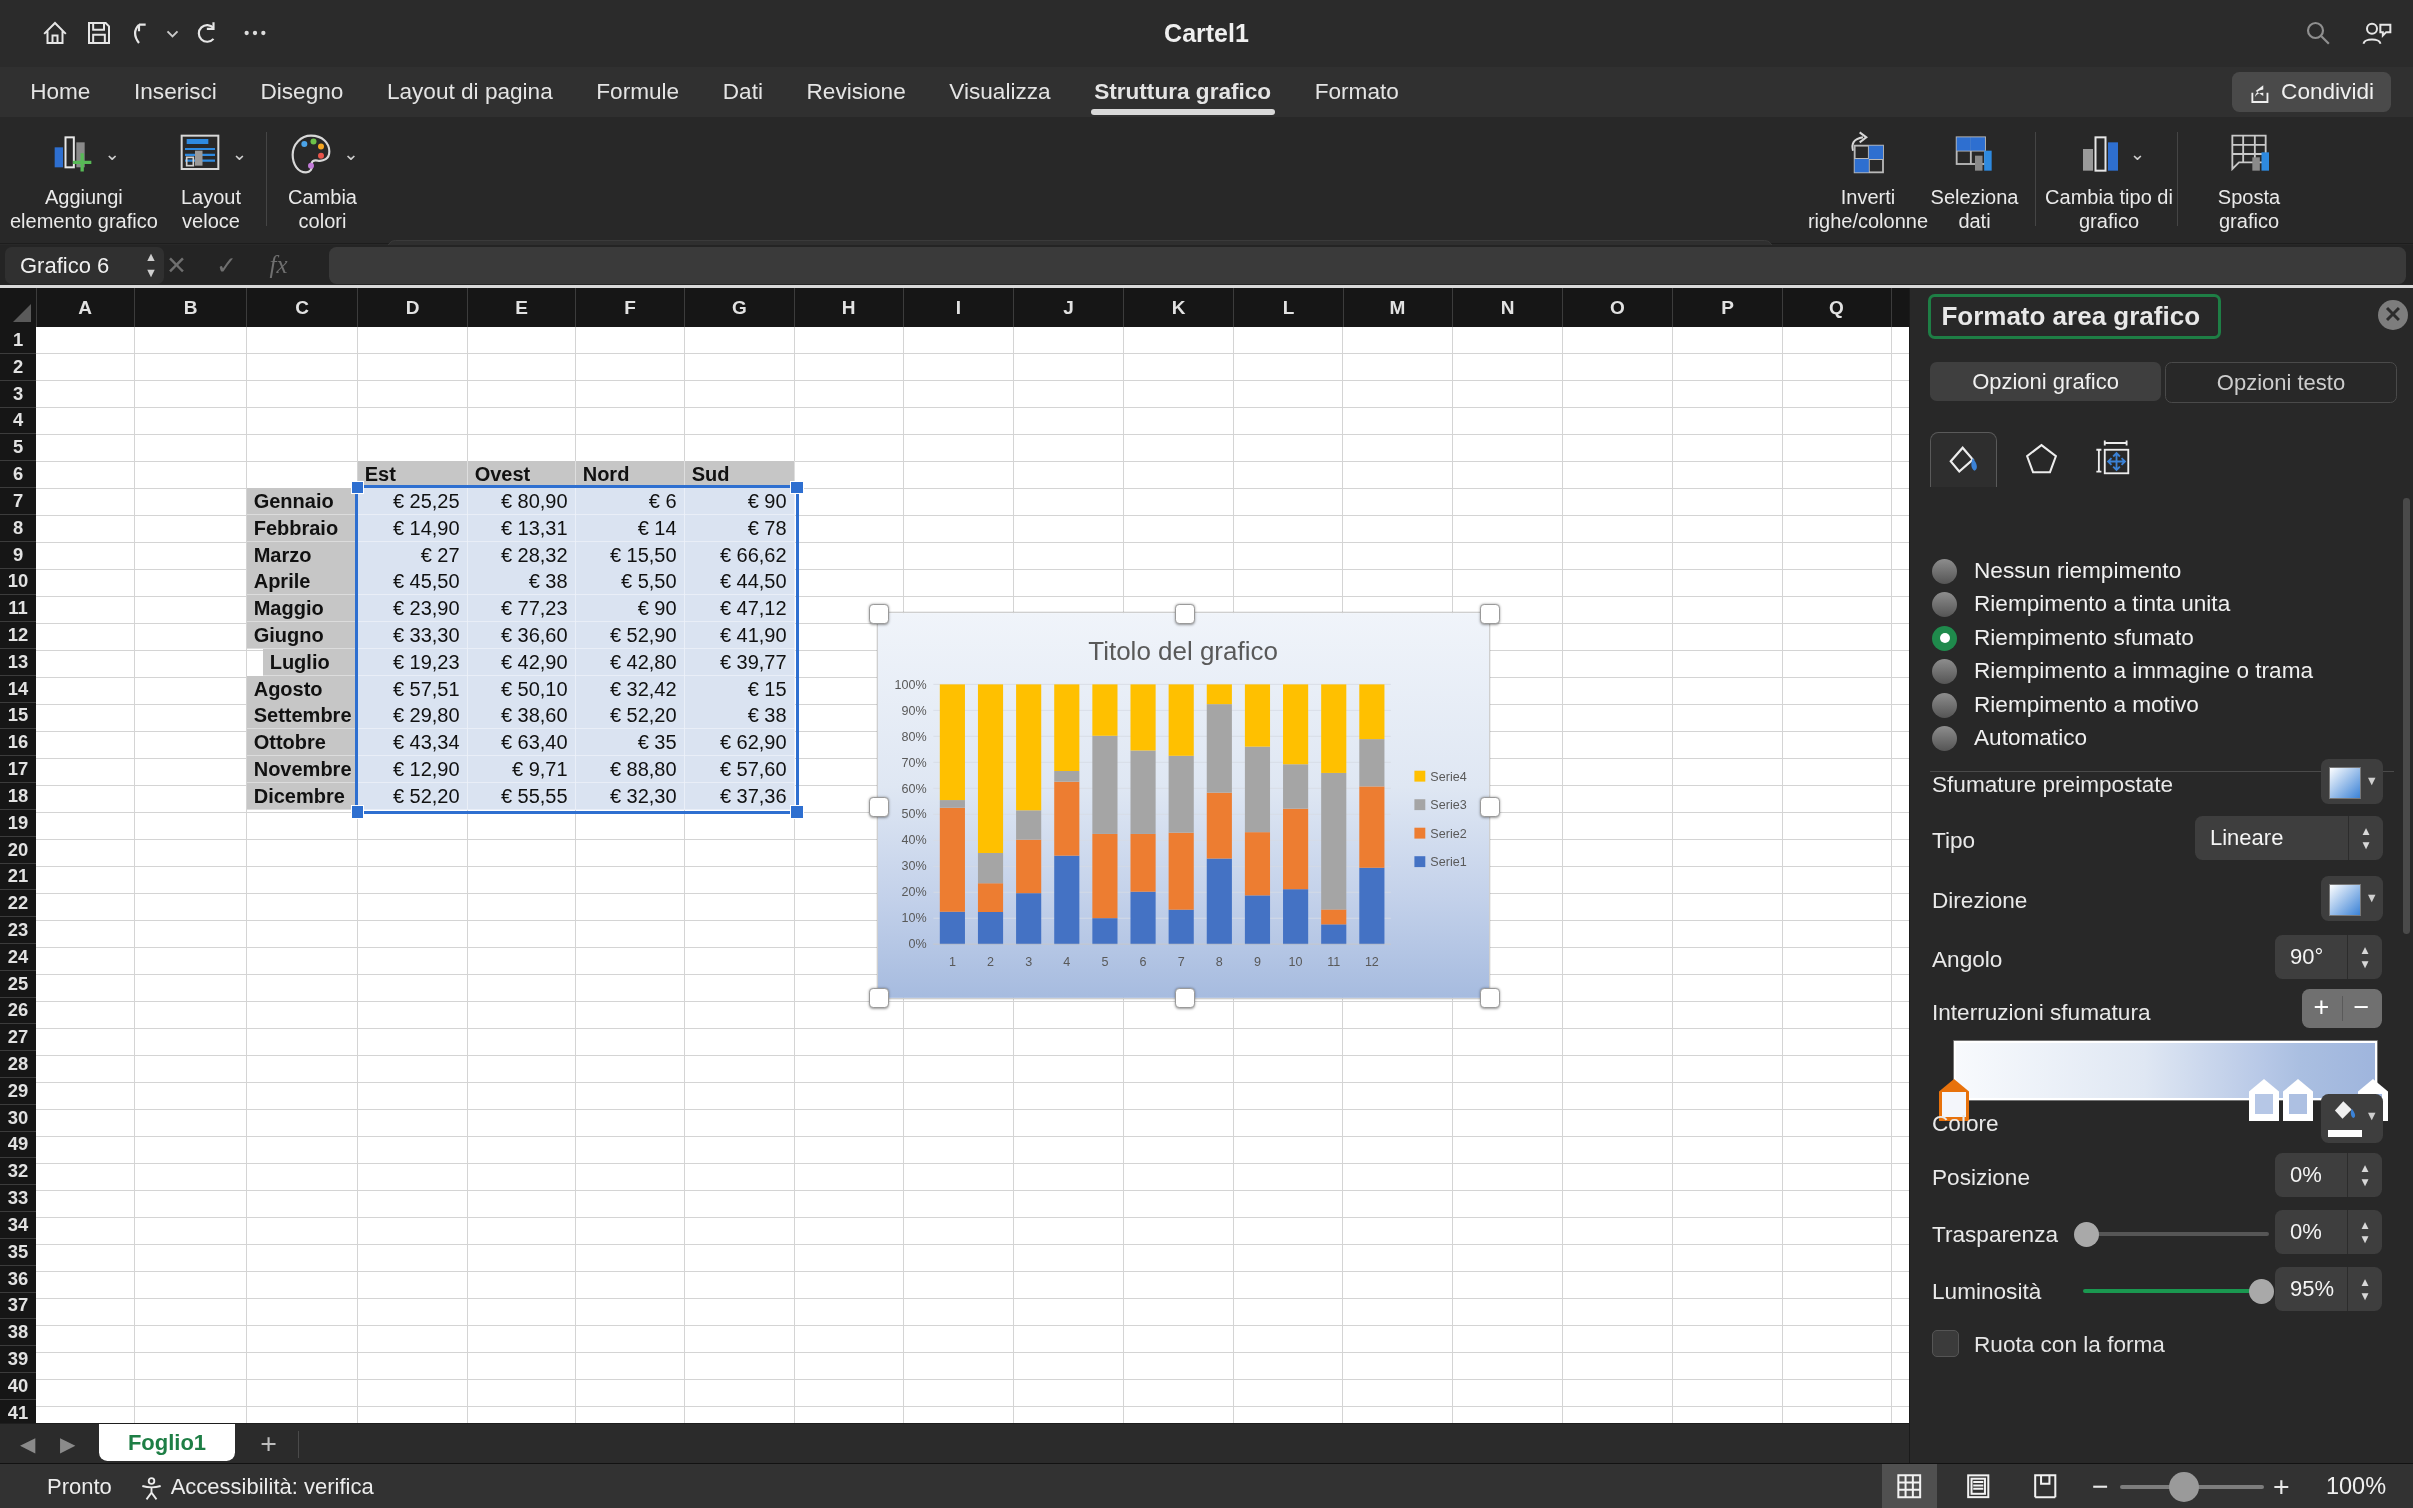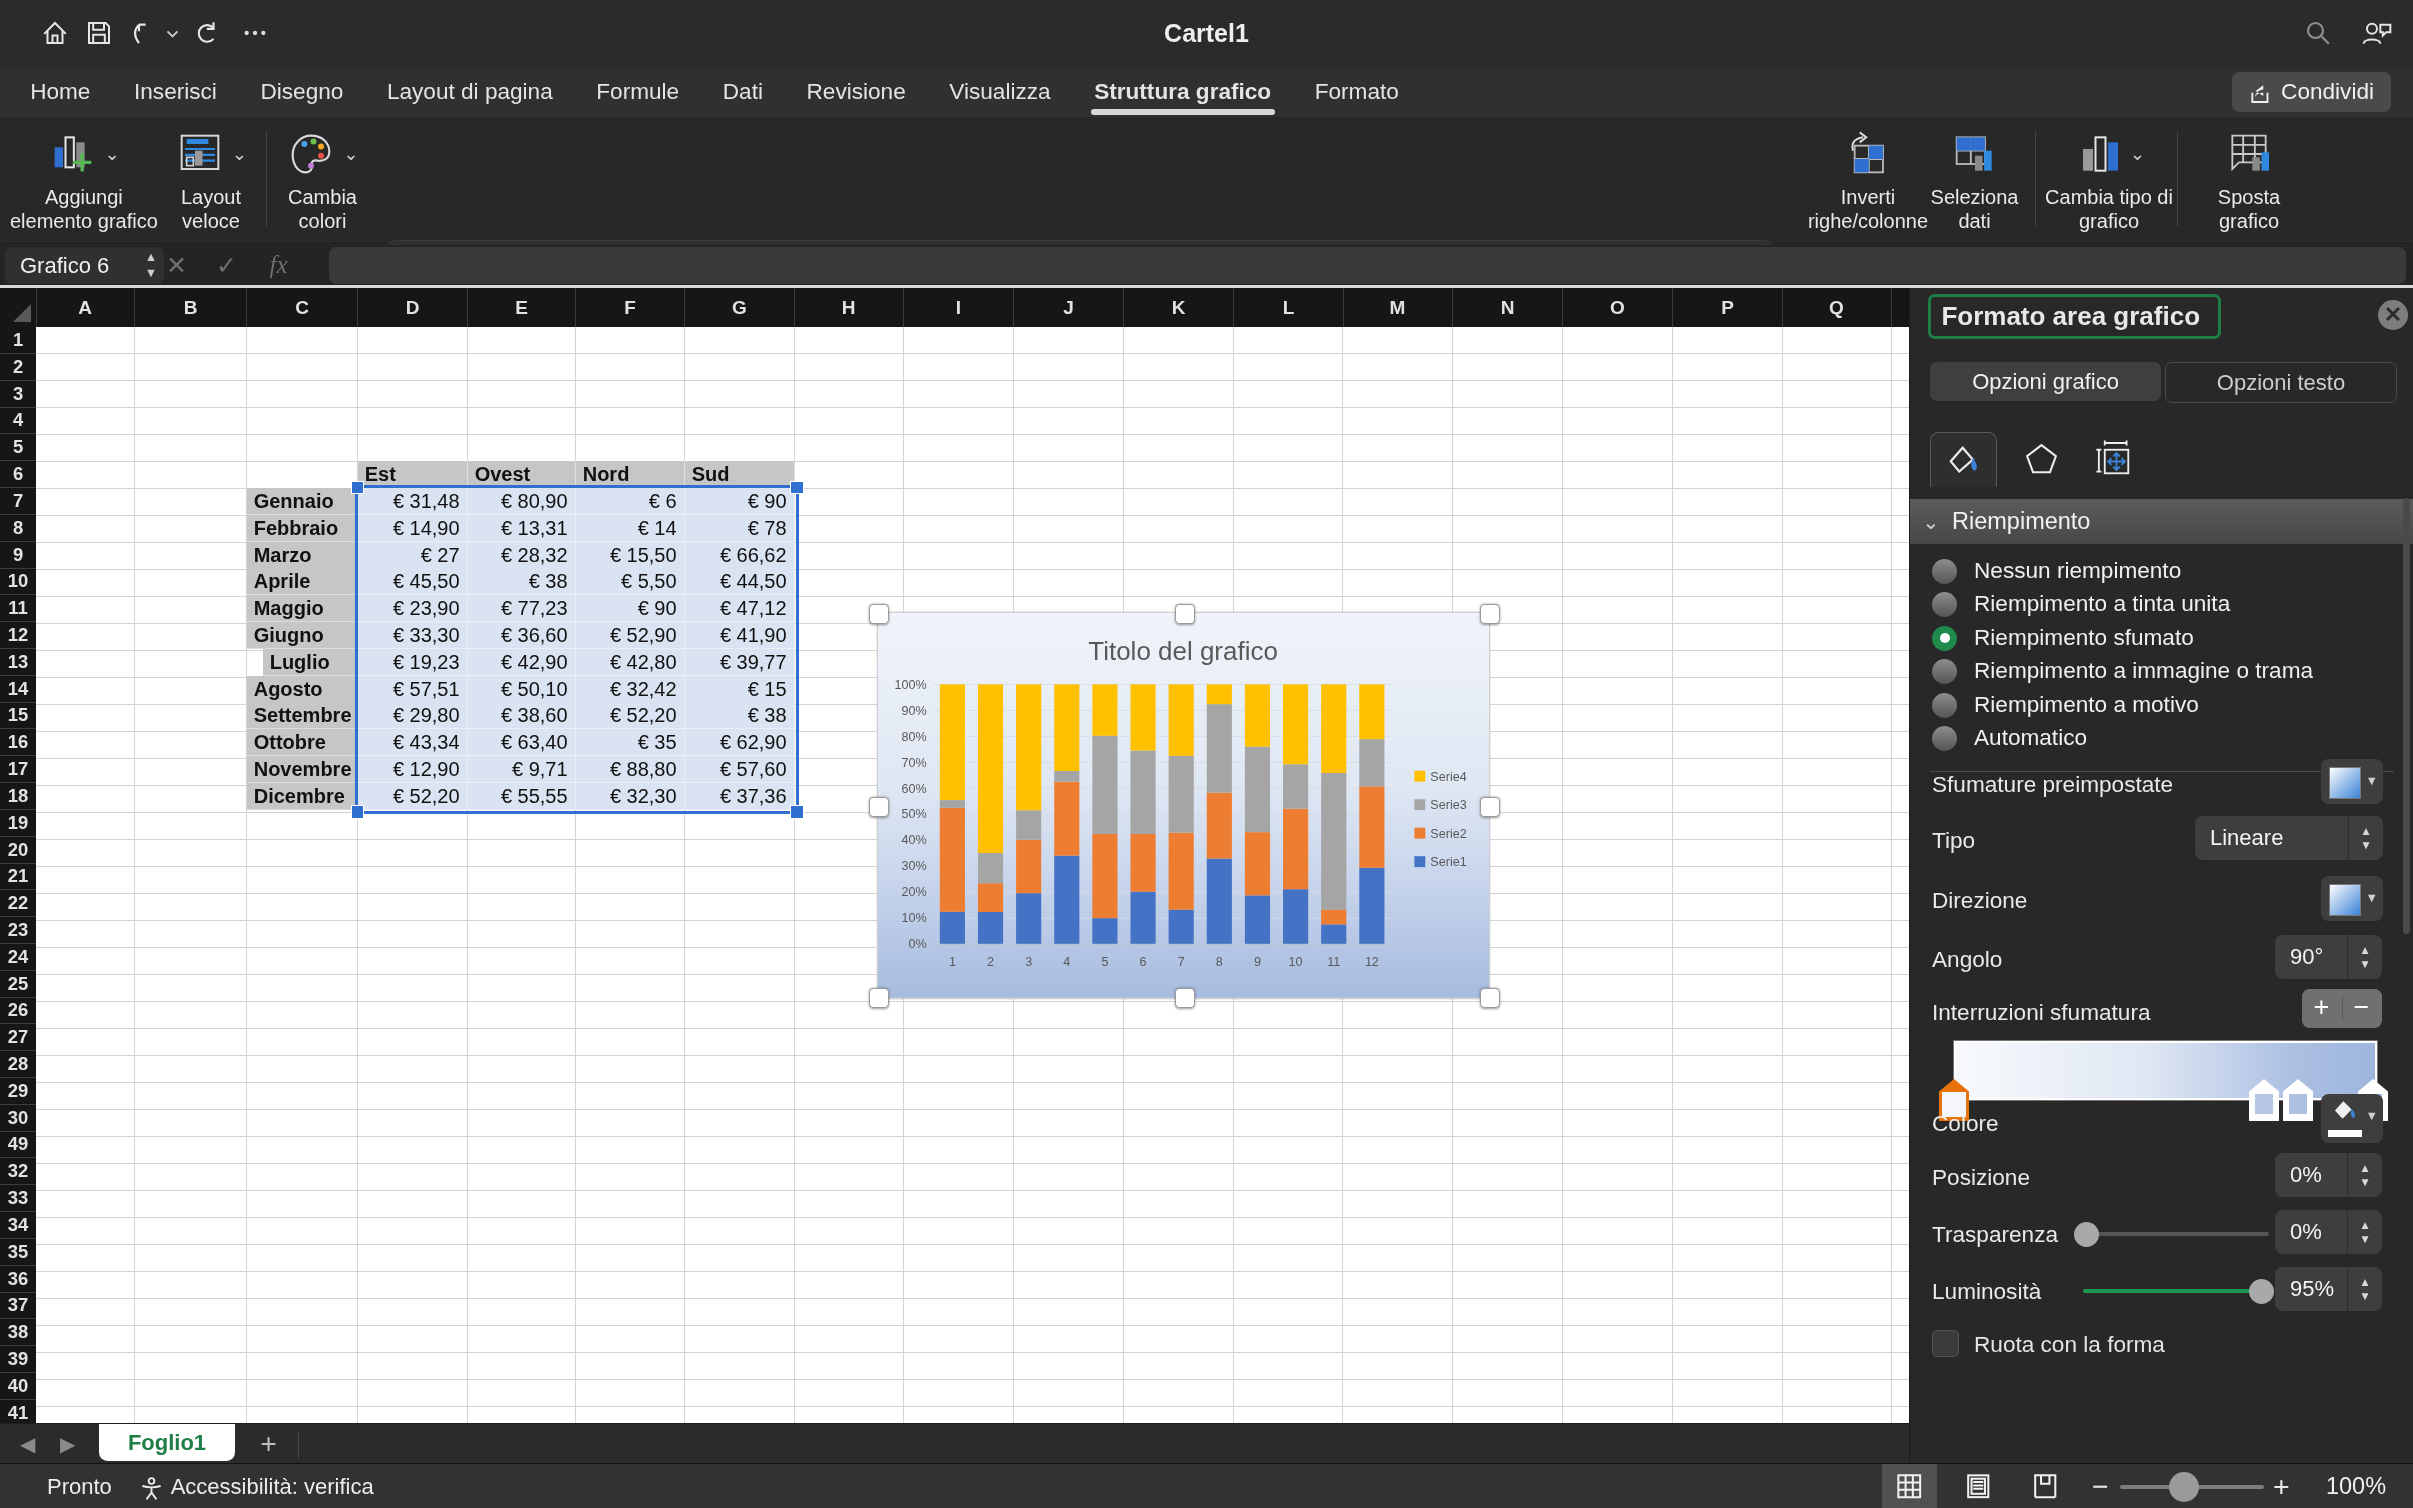--- a/index.html
+++ b/index.html
@@ -1096,7 +1096,7 @@
         <div class="cell mon" style="left: 211px; width: 111px; top: 402px; height: 27px; box-sizing: border-box;">Ottobre</div>
         <div class="cell mon" style="left: 211px; width: 111px; top: 429px; height: 27px; box-sizing: border-box;">Novembre</div>
         <div class="cell mon" style="left: 211px; width: 111px; top: 456px; height: 27px; box-sizing: border-box;">Dicembre</div>
-        <div class="cell val" style="left: 322px; width: 110px; top: 161px; height: 27px; box-sizing: border-box;">€ 31,48</div>
+        <div class="cell val" style="left: 322px; width: 110px; top: 161px; height: 27px; box-sizing: border-box;">€ 25,25</div>
         <div class="cell val" style="left: 432px; width: 108px; top: 161px; height: 27px; box-sizing: border-box;">€ 80,90</div>
         <div class="cell val" style="left: 540px; width: 109px; top: 161px; height: 27px; box-sizing: border-box;">€ 6</div>
         <div class="cell val" style="left: 649px; width: 110px; top: 161px; height: 27px; box-sizing: border-box;">€ 90</div>

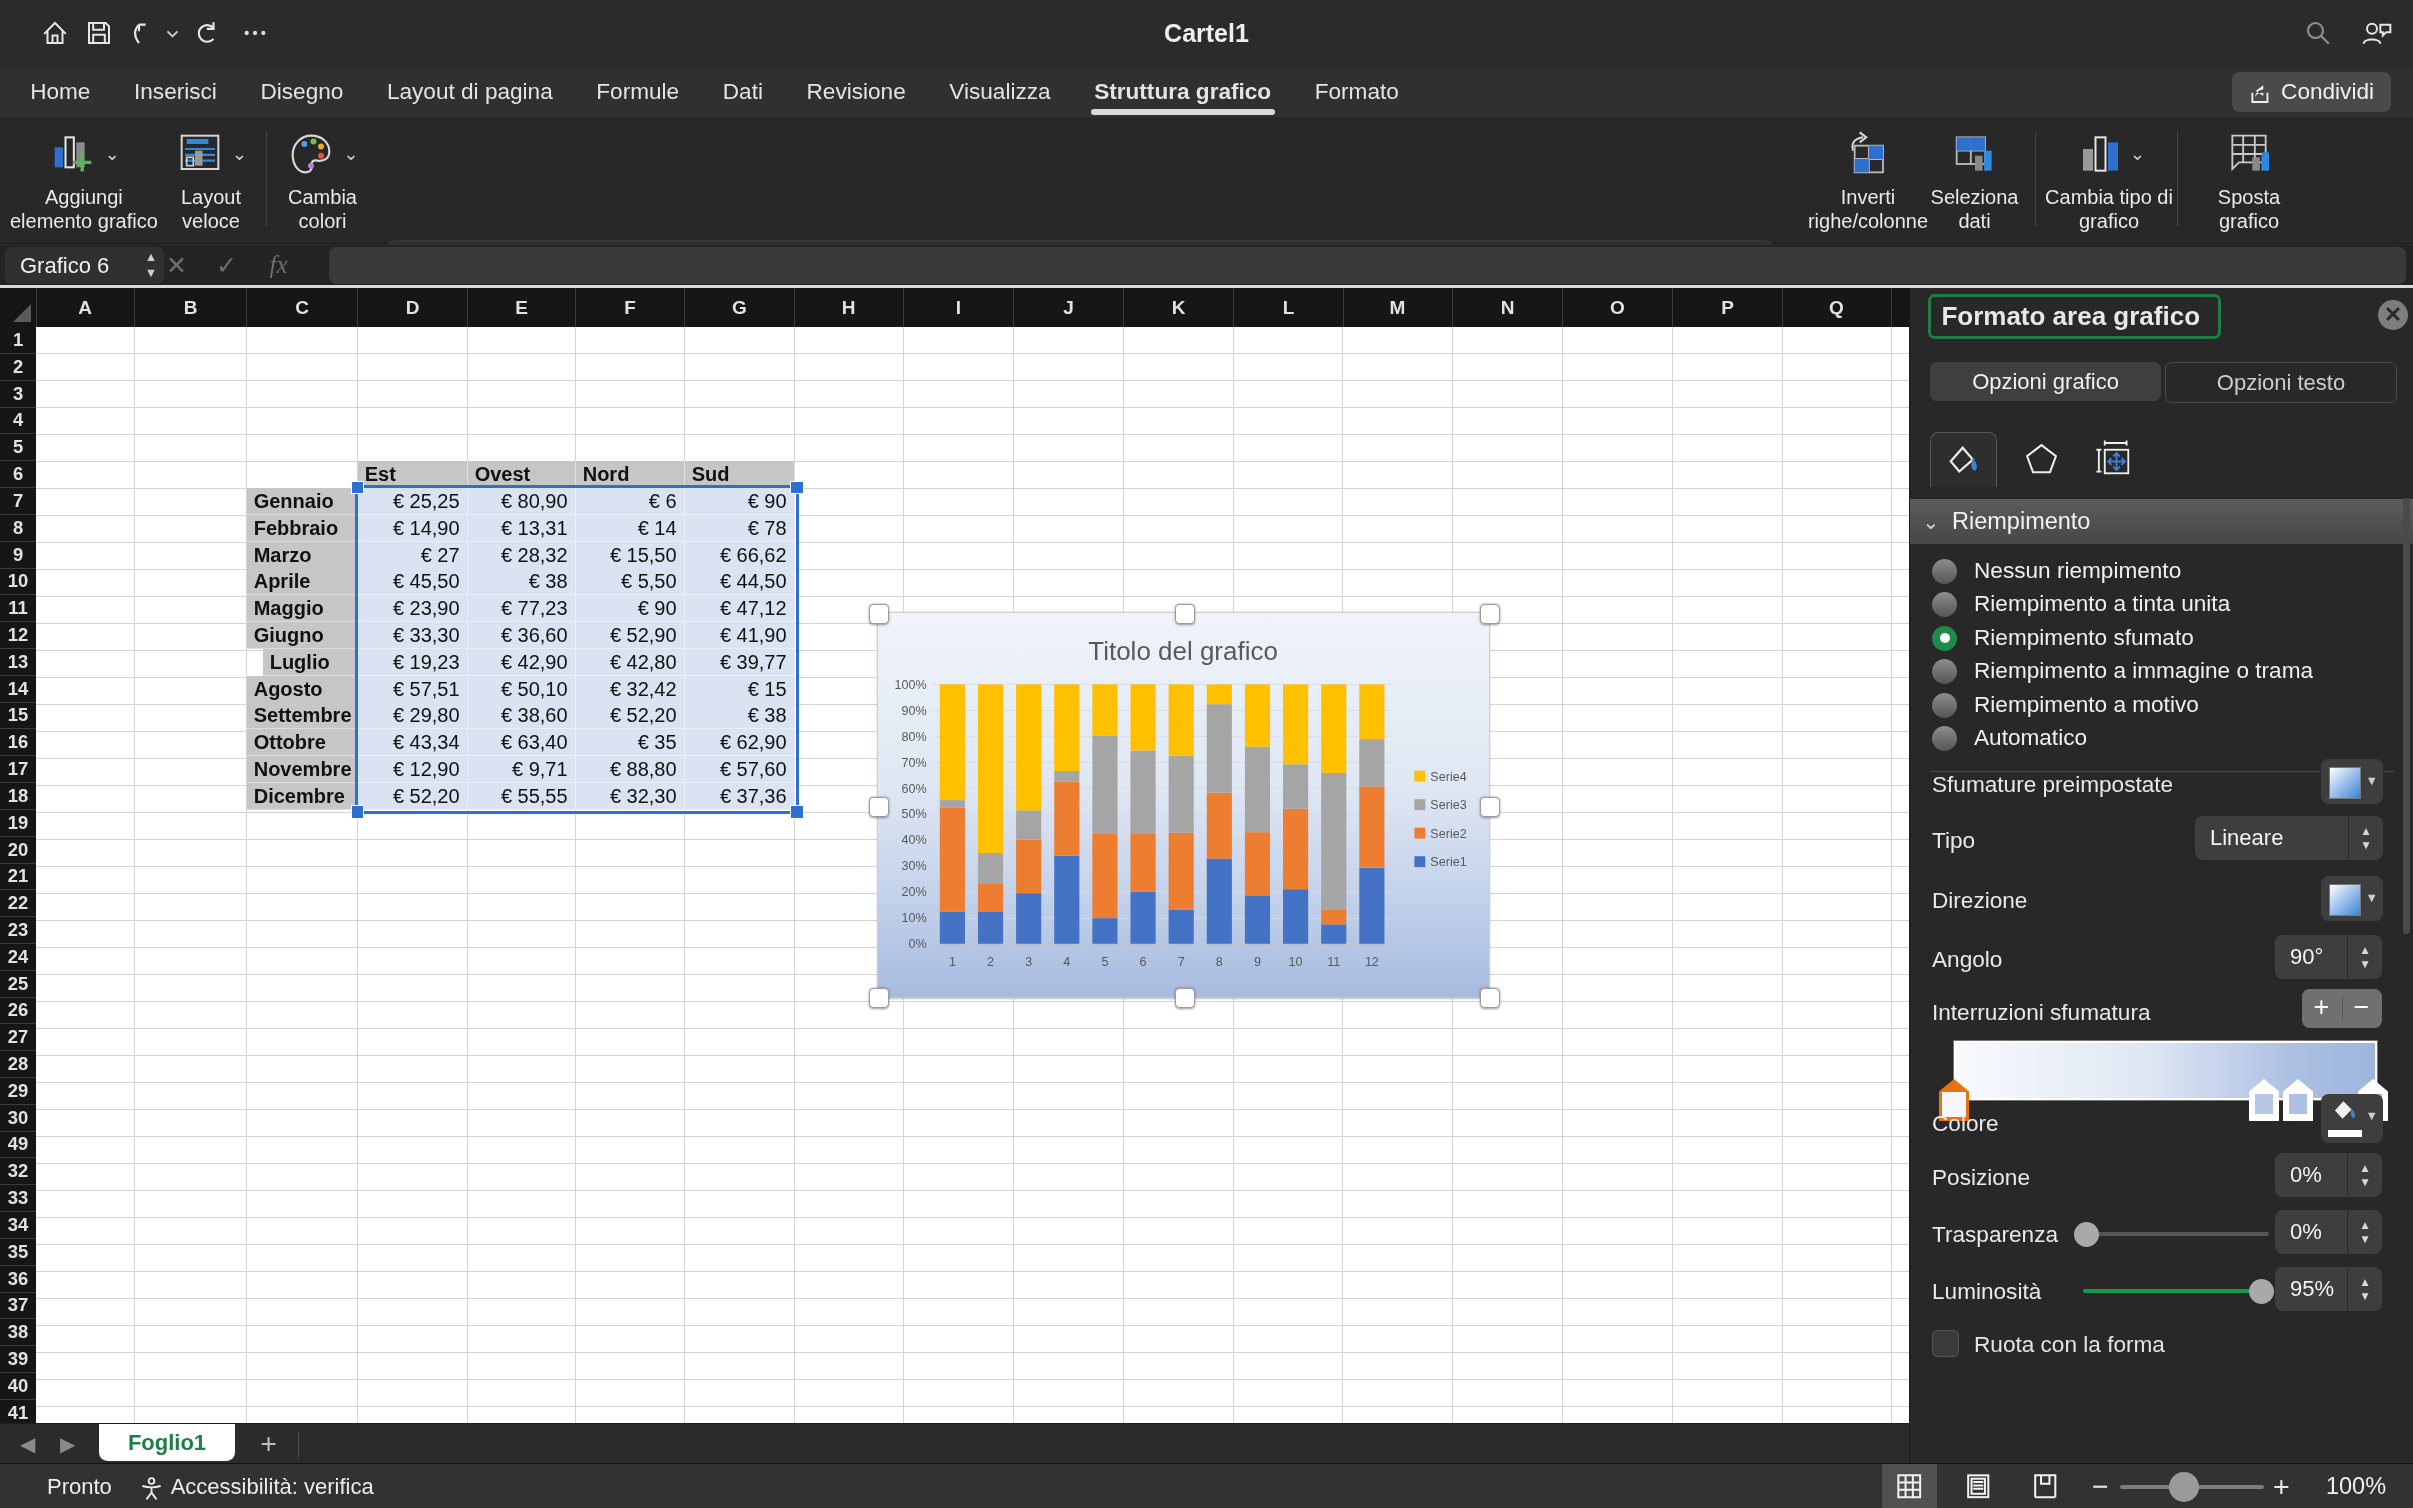--- a/index.html
+++ b/index.html
@@ -1335,7 +1335,6 @@
         </svg>
       </div>
 
-    <div class="sect-bar" style="top:211px"><span class="chev">⌄</span><span>Riempimento</span></div>
     <div id="fill-options">
         <div class="radio-row" style="top: 270px;"><span class="radio-dot"></span><span class="radio-lbl">Nessun riempimento</span></div>
         <div class="radio-row" style="top: 303px;"><span class="radio-dot"></span><span class="radio-lbl">Riempimento a tinta unita</span></div>

